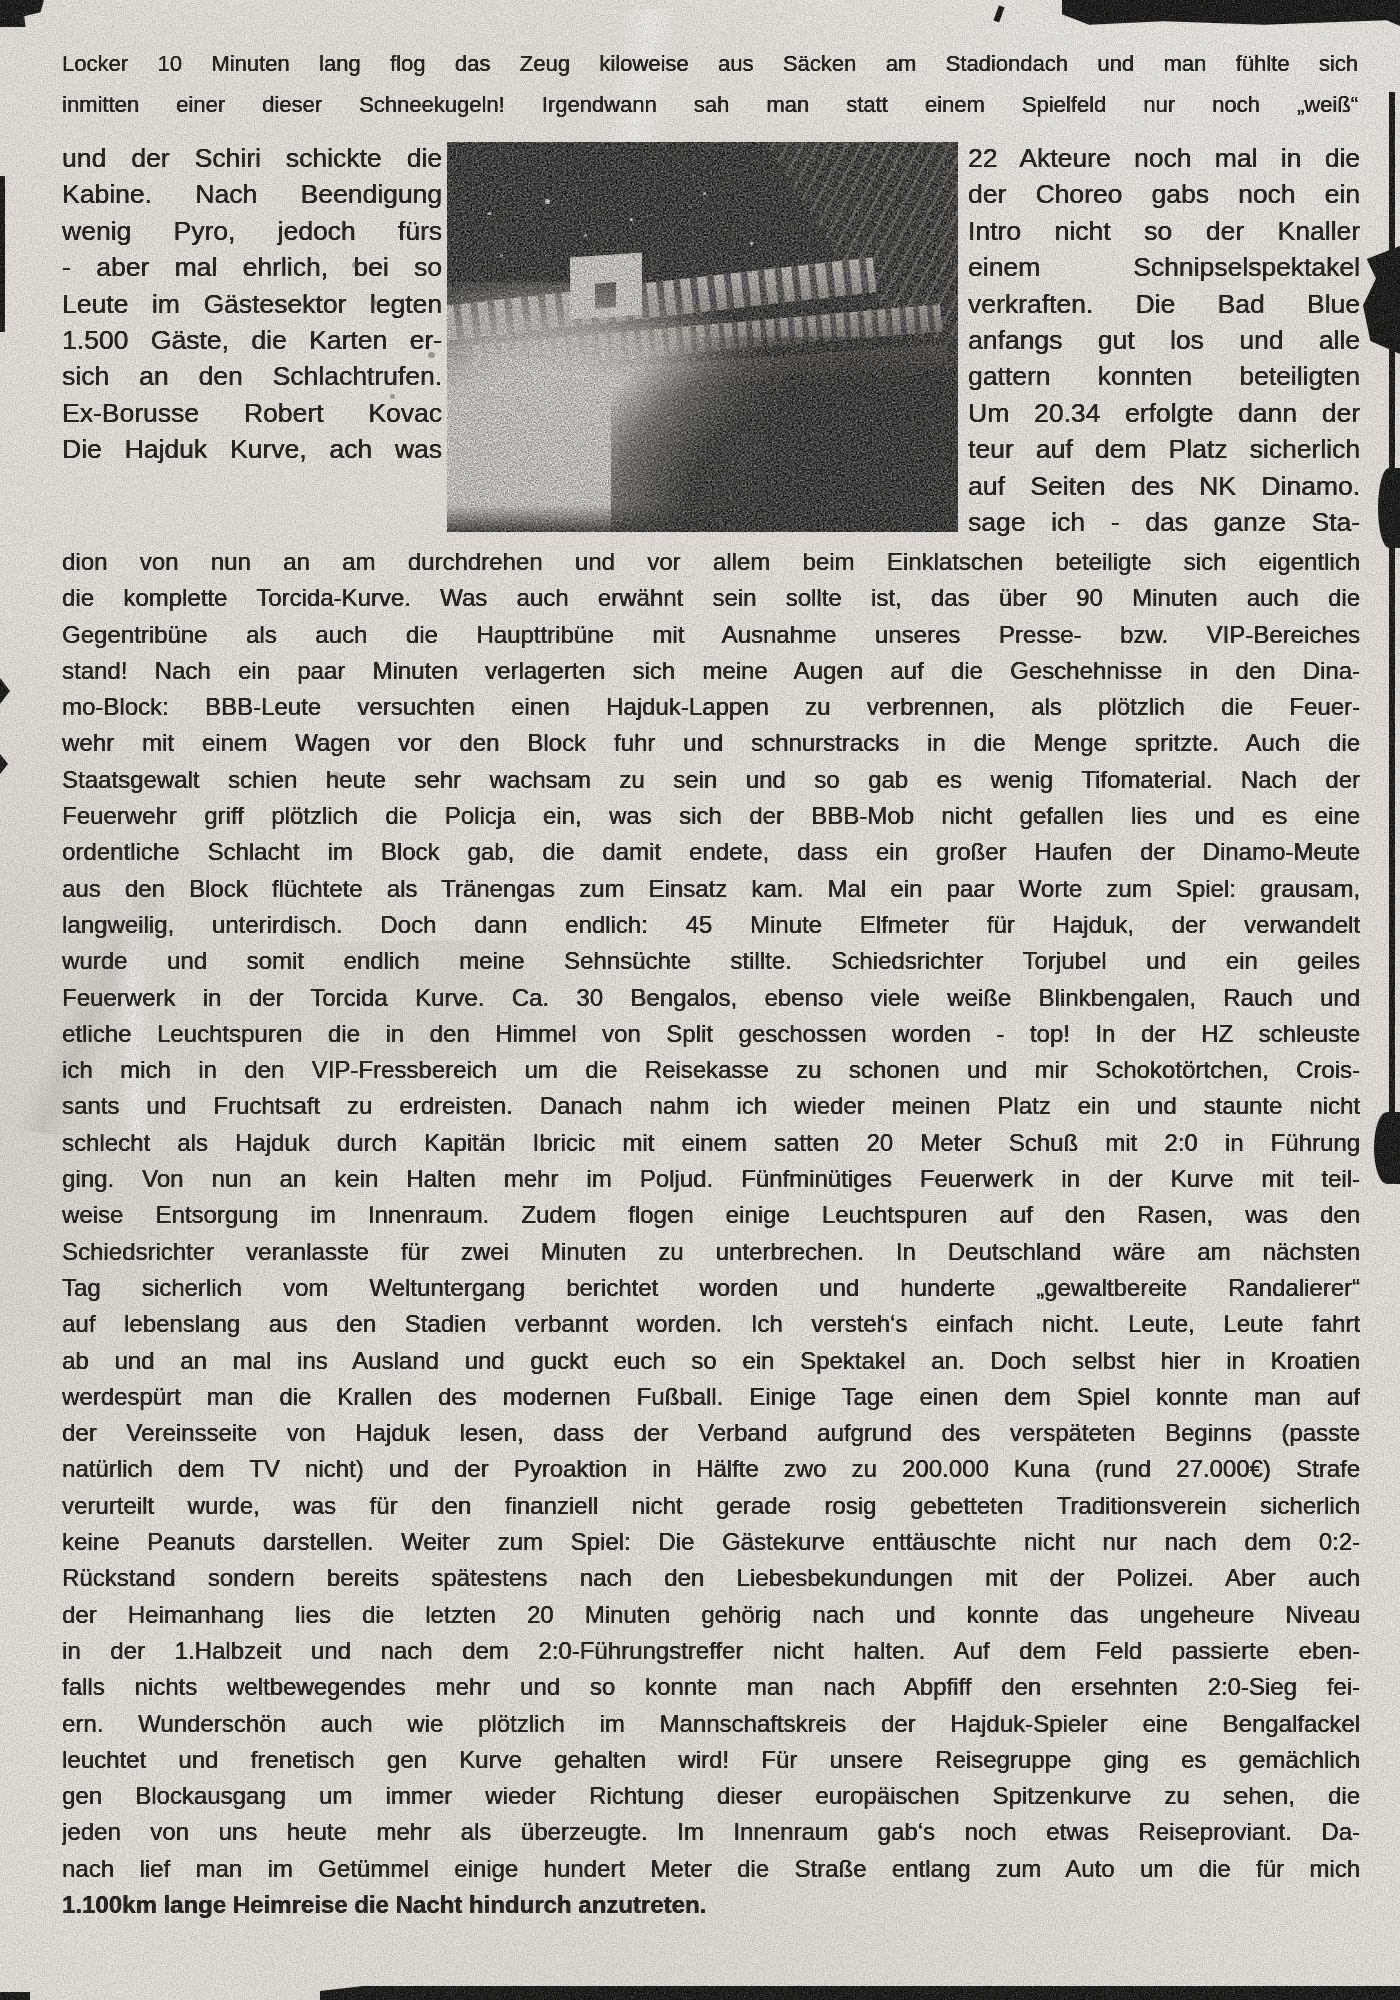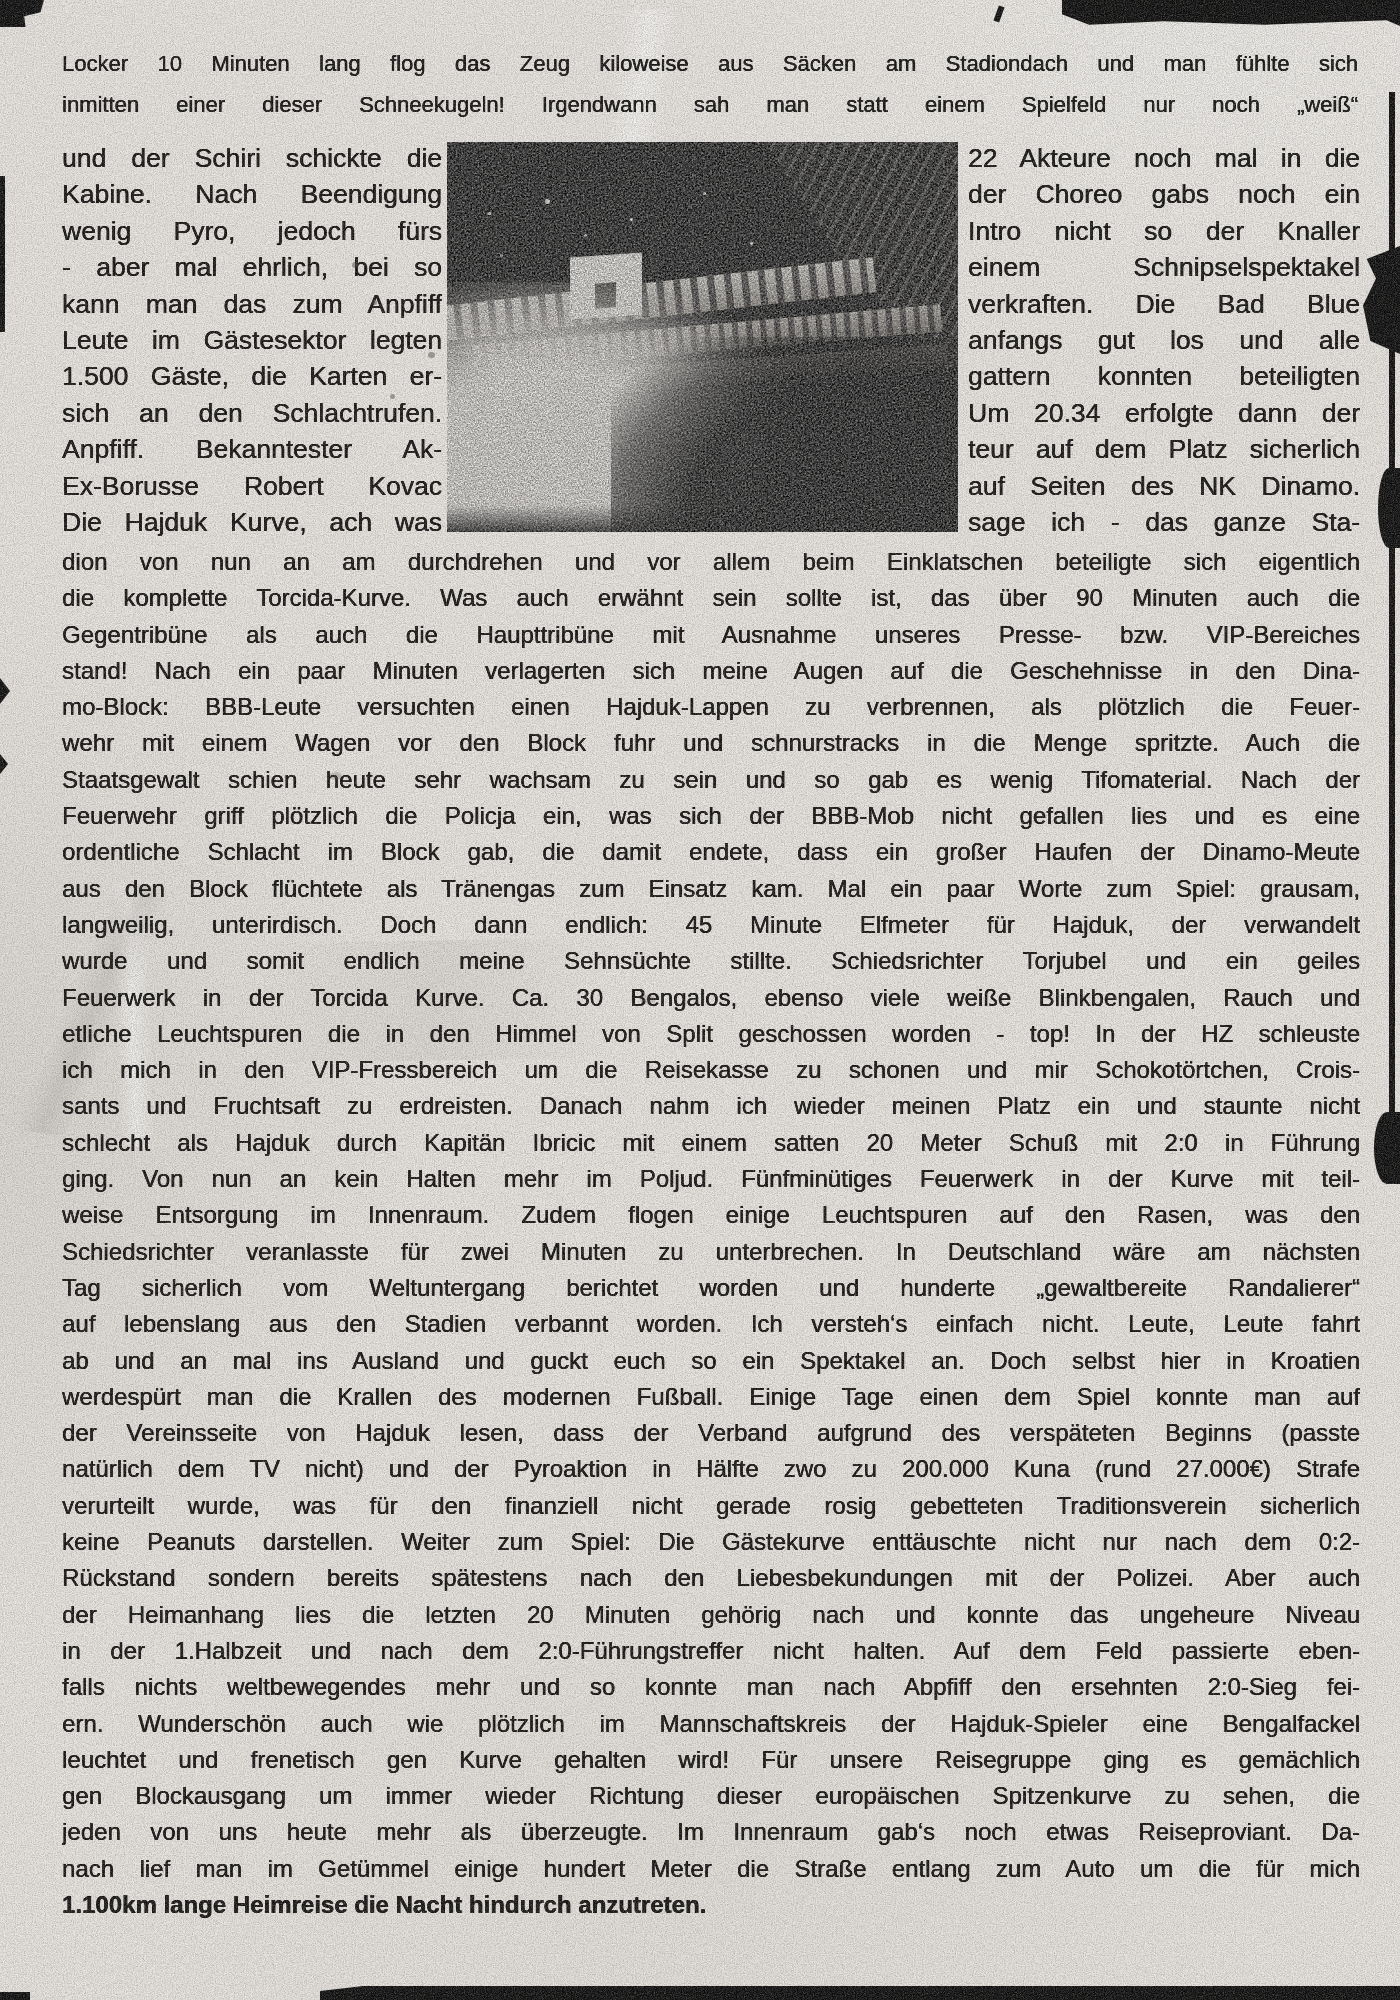--- a/index.html
+++ b/index.html
@@ -116,7 +116,6 @@
       <div class="tline">Kabine. Nach Beendigung</div>
       <div class="tline">wenig Pyro, jedoch fürs</div>
       <div class="tline">- aber mal ehrlich, bei so</div>
-      <div class="tline">kann man das zum Anpfiff</div>
       <div class="tline">Leute im Gästesektor legten</div>
       <div class="tline">1.500 Gäste, die Karten er-</div>
       <div class="tline">sich an den Schlachtrufen.</div>

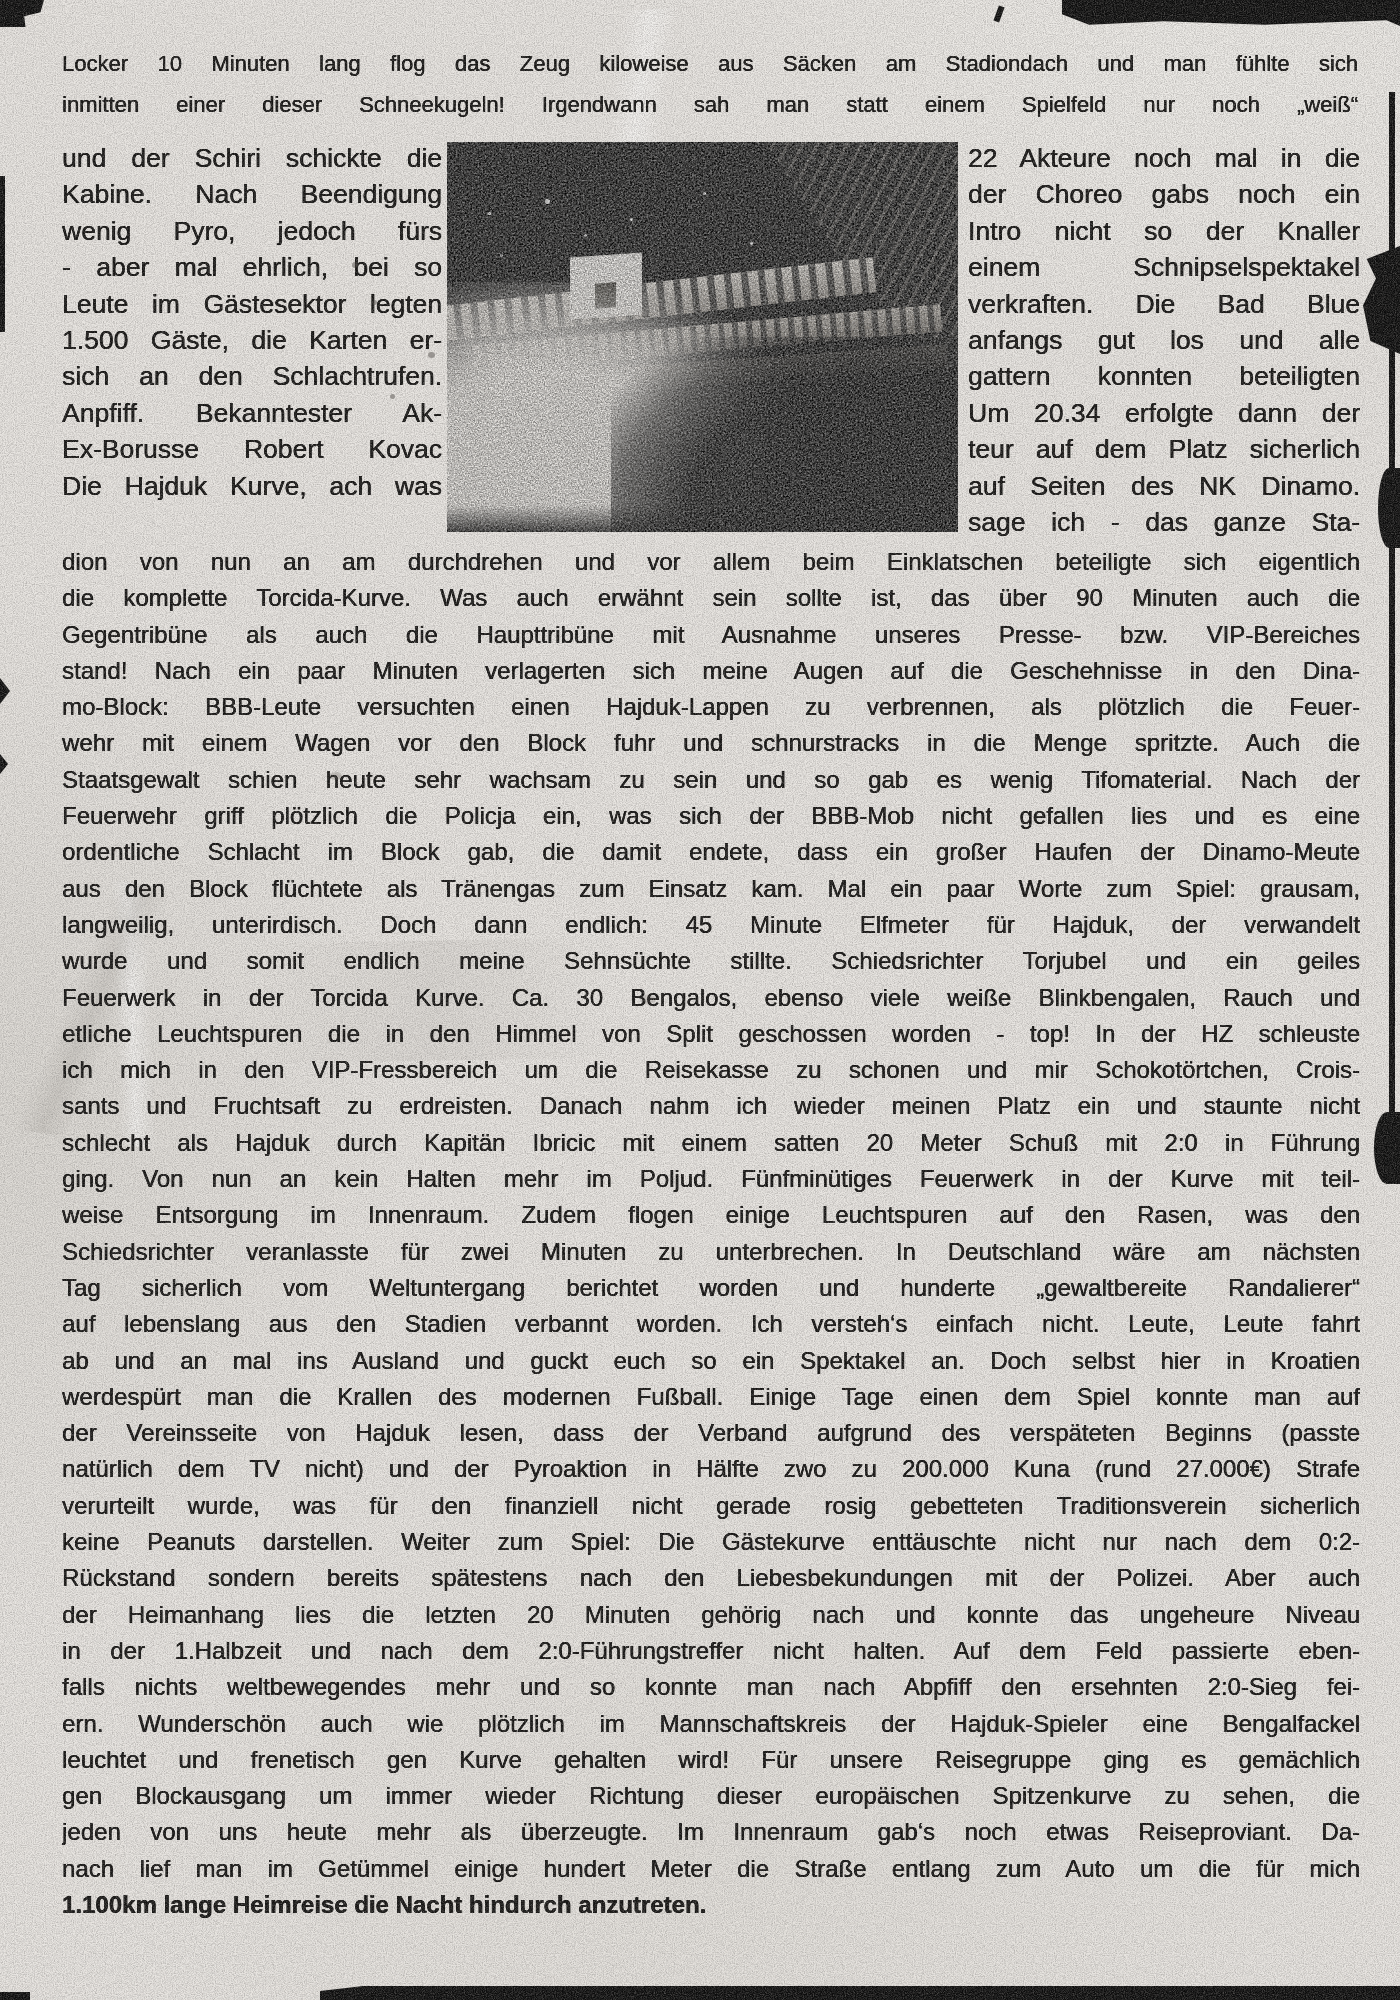--- a/index.html
+++ b/index.html
@@ -119,7 +119,6 @@
       <div class="tline">Leute im Gästesektor legten</div>
       <div class="tline">1.500 Gäste, die Karten er-</div>
       <div class="tline">sich an den Schlachtrufen.</div>
-      <div class="tline">Anpfiff. Bekanntester Ak-</div>
       <div class="tline">Ex-Borusse Robert Kovac</div>
       <div class="tline">Die Hajduk Kurve, ach was</div>
     </div>

